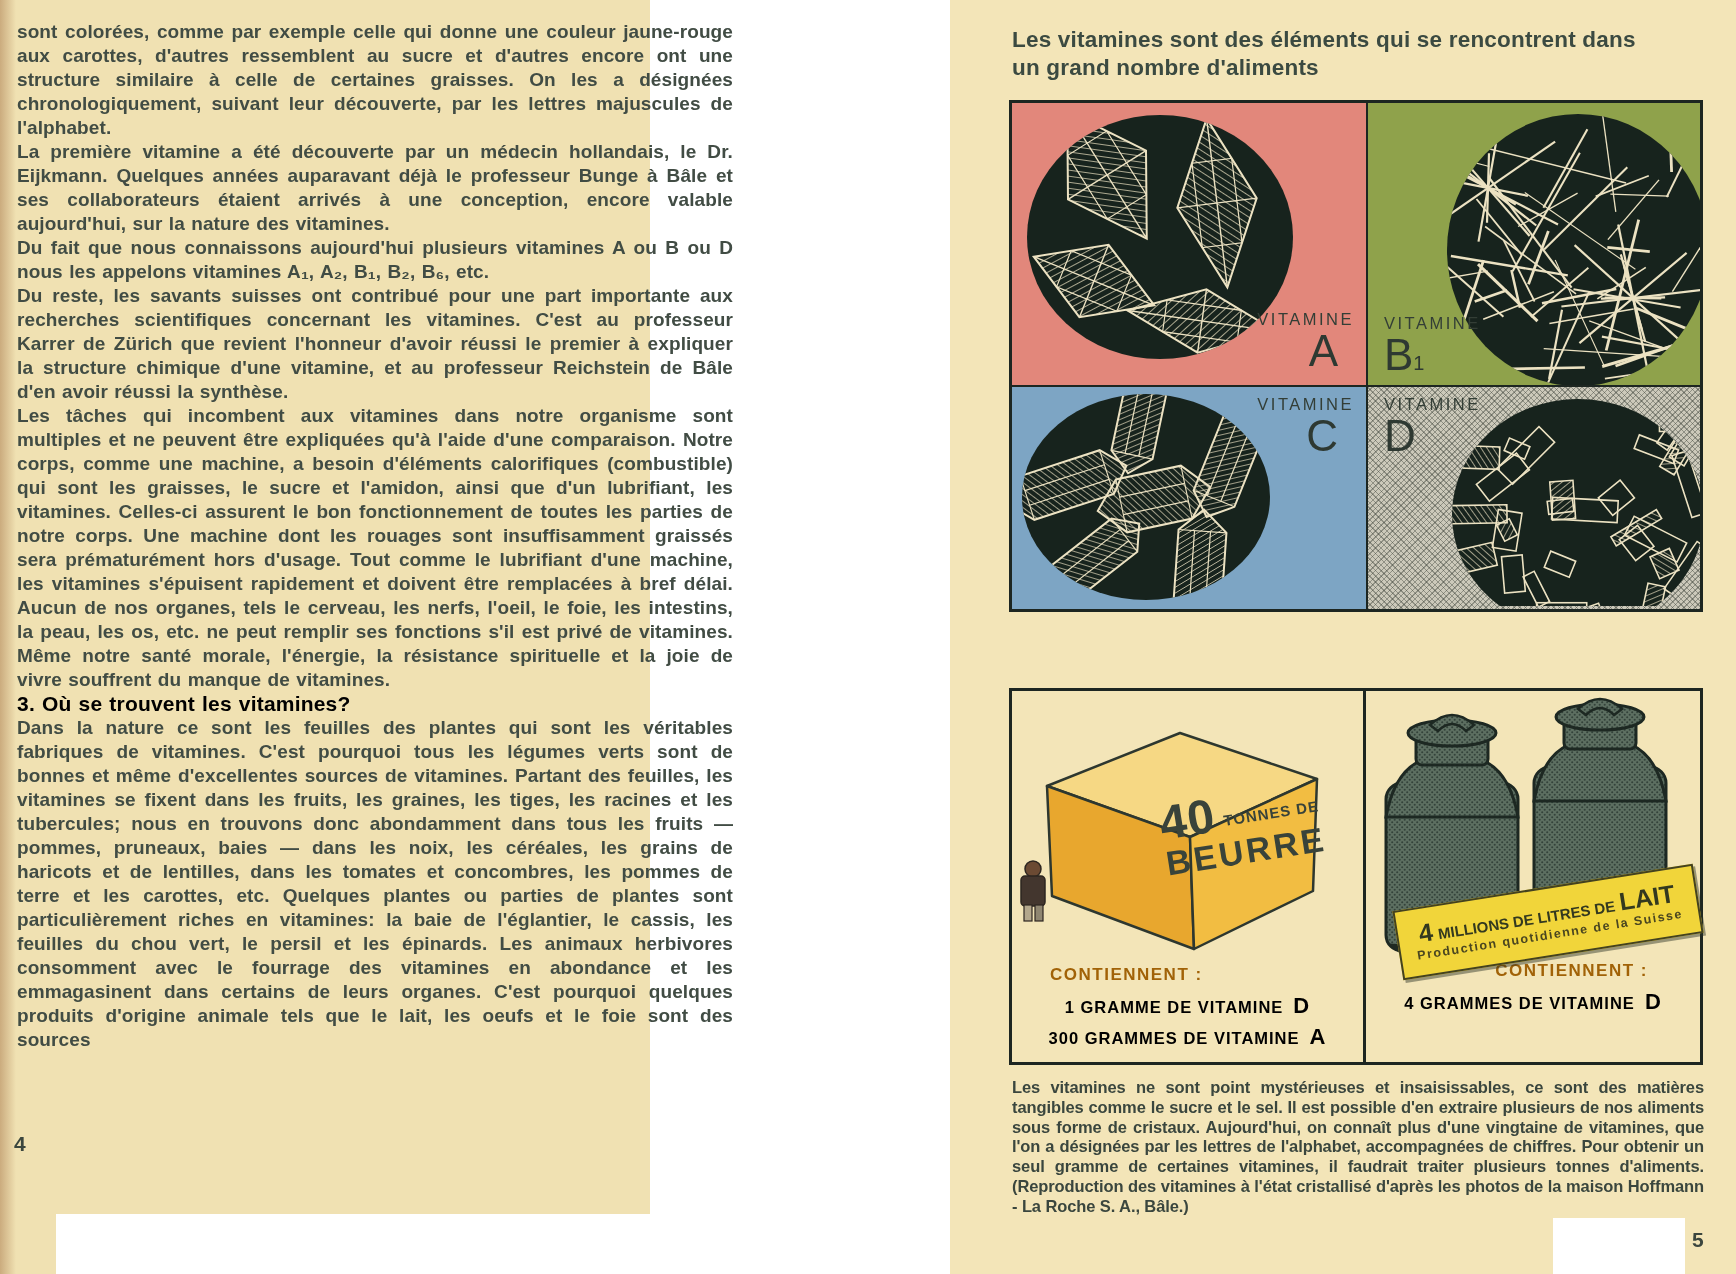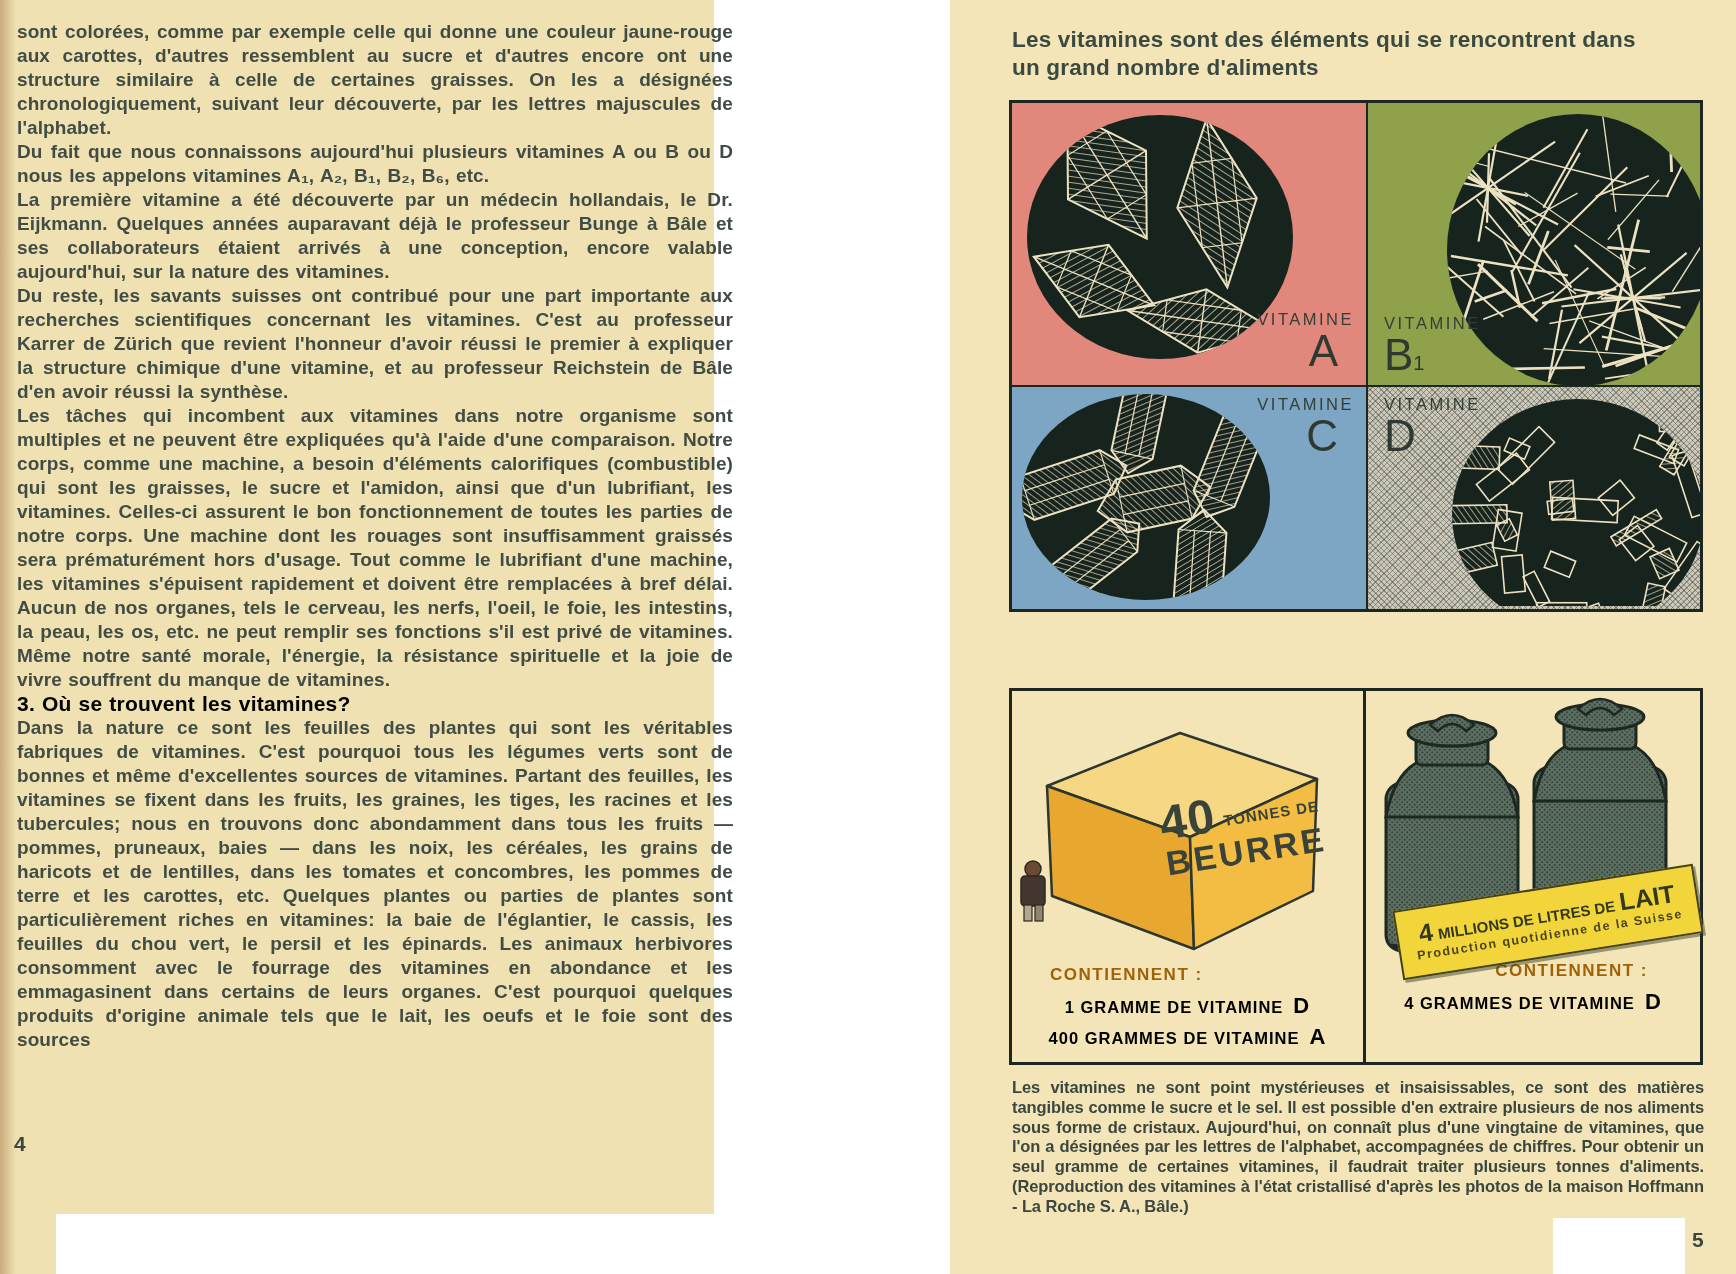--- a/index.html
+++ b/index.html
@@ -9,7 +9,7 @@
   }
   
   .page{position:absolute;top:0;height:1274px;}
-  #left-page{left:0;width:714px;background:#f0e1b2;}
+  #left-page{left:0;width:650px;background:#f0e1b2;}
   #left-page::before{
     content:"";position:absolute;left:0;top:0;width:16px;height:100%;
     background:linear-gradient(90deg,rgba(166,118,74,.5),rgba(166,118,74,0));

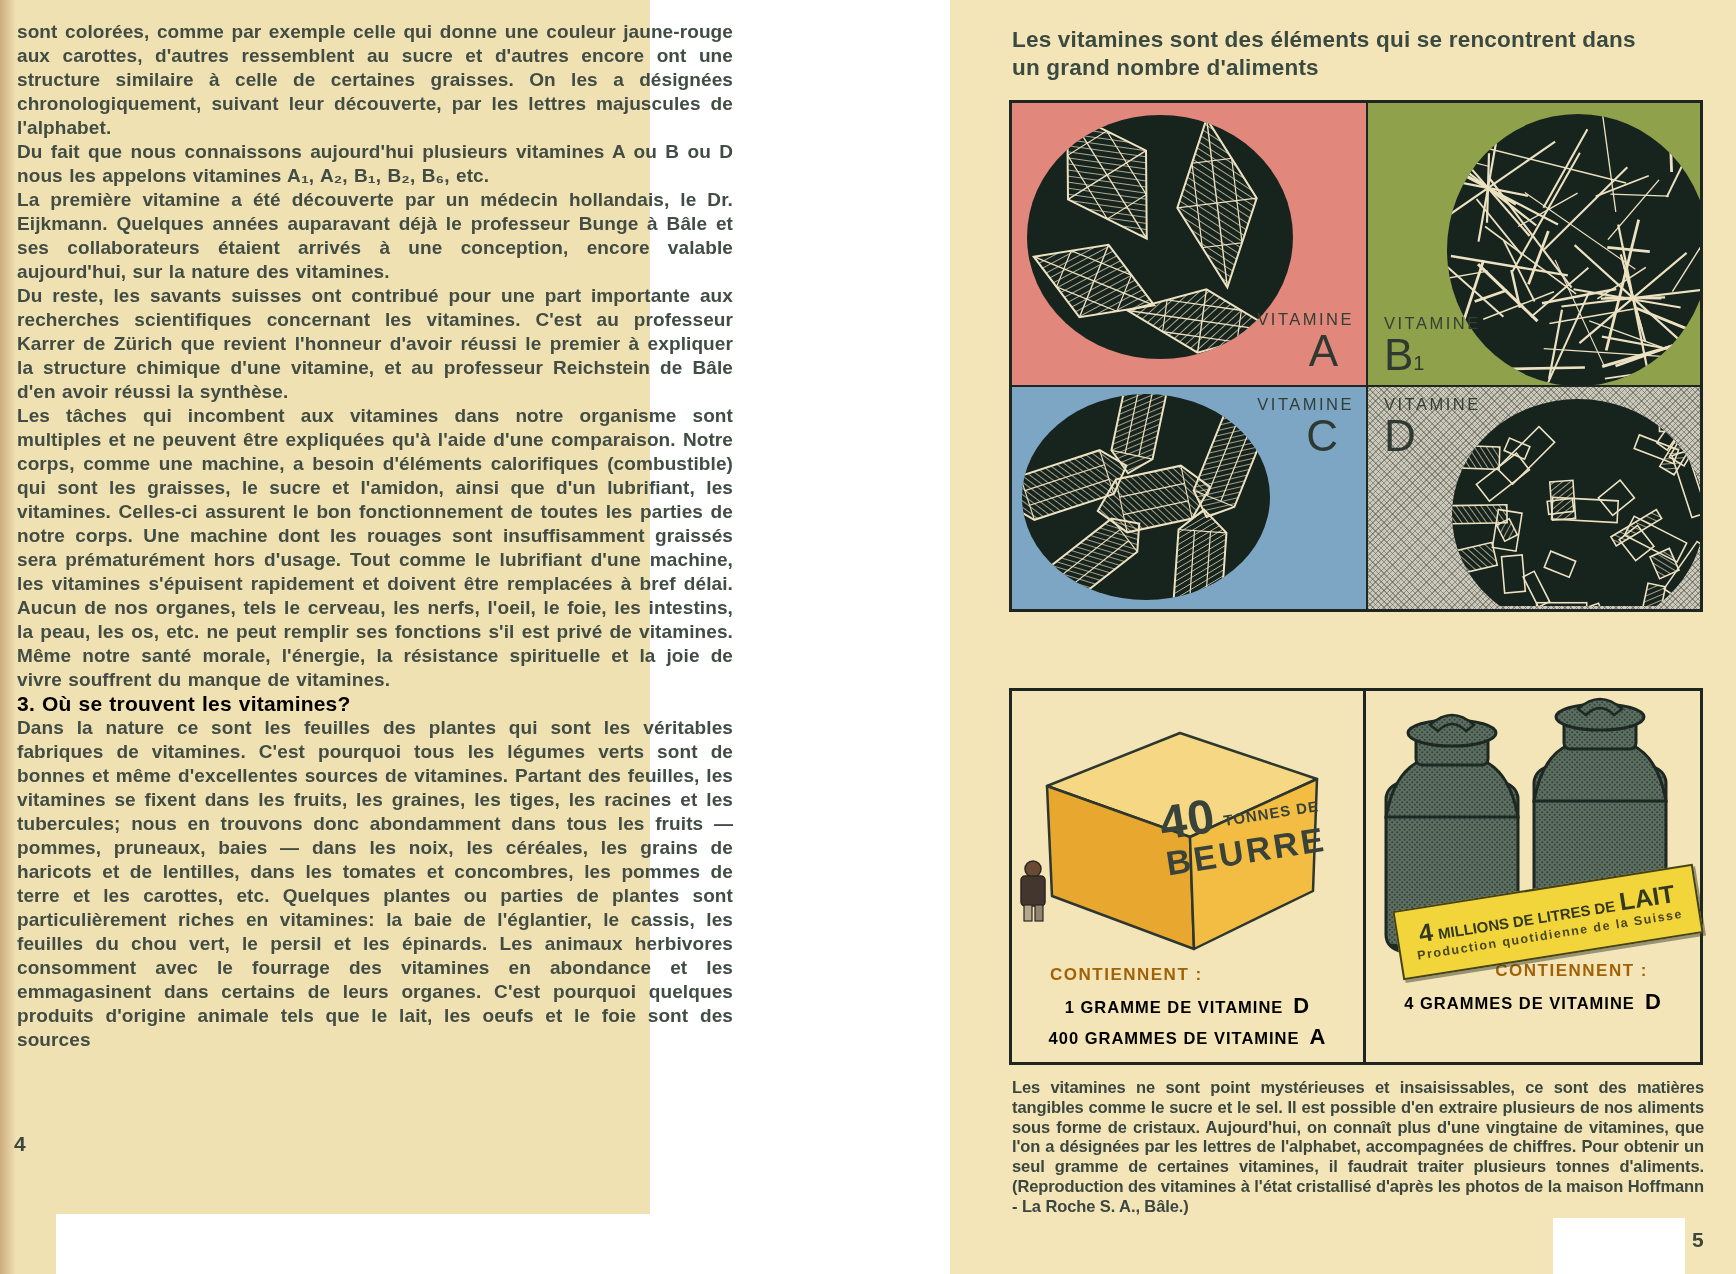--- a/index.html
+++ b/index.html
@@ -147,8 +147,8 @@
 <div id="left-page" class="page">
   <div id="body-text">
     <p>sont colorées, comme par exemple celle qui donne une couleur jaune-rouge aux carottes, d'autres ressemblent au sucre et d'autres encore ont une structure similaire à celle de certaines graisses. On les a désignées chronologiquement, suivant leur découverte, par les lettres majuscules de l'alphabet.</p>
+    <p>La première vitamine a été découverte par un médecin hollandais, le Dr. Eijkmann. Quelques années auparavant déjà le professeur Bunge à Bâle et ses collaborateurs étaient arrivés à une conception, encore valable aujourd'hui, sur la nature des vitamines.</p>
     <p>Du fait que nous connaissons aujourd'hui plusieurs vitamines A ou B ou D nous les appelons vitamines A₁, A₂, B₁, B₂, B₆, etc.</p>
-    <p>La première vitamine a été découverte par un médecin hollandais, le Dr. Eijkmann. Quelques années auparavant déjà le professeur Bunge à Bâle et ses collaborateurs étaient arrivés à une conception, encore valable aujourd'hui, sur la nature des vitamines.</p>
     <p>Du reste, les savants suisses ont contribué pour une part importante aux recherches scientifiques concernant les vitamines. C'est au professeur Karrer de Zürich que revient l'honneur d'avoir réussi le premier à expliquer la structure chimique d'une vitamine, et au professeur Reichstein de Bâle d'en avoir réussi la synthèse.</p>
     <p>Les tâches qui incombent aux vitamines dans notre organisme sont multiples et ne peuvent être expliquées qu'à l'aide d'une comparaison. Notre corps, comme une machine, a besoin d'éléments calorifiques (combustible) qui sont les graisses, le sucre et l'amidon, ainsi que d'un lubrifiant, les vitamines. Celles-ci assurent le bon fonctionnement de toutes les parties de notre corps. Une machine dont les rouages sont insuffisamment graissés sera prématurément hors d'usage. Tout comme le lubrifiant d'une machine, les vitamines s'épuisent rapidement et doivent être remplacées à bref délai. Aucun de nos organes, tels le cerveau, les nerfs, l'oeil, le foie, les intestins, la peau, les os, etc. ne peut remplir ses fonctions s'il est privé de vitamines. Même notre santé morale, l'énergie, la résistance spirituelle et la joie de vivre souffrent du manque de vitamines.</p>
     <p id="section-heading">3. Où se trouvent les vitamines?</p>

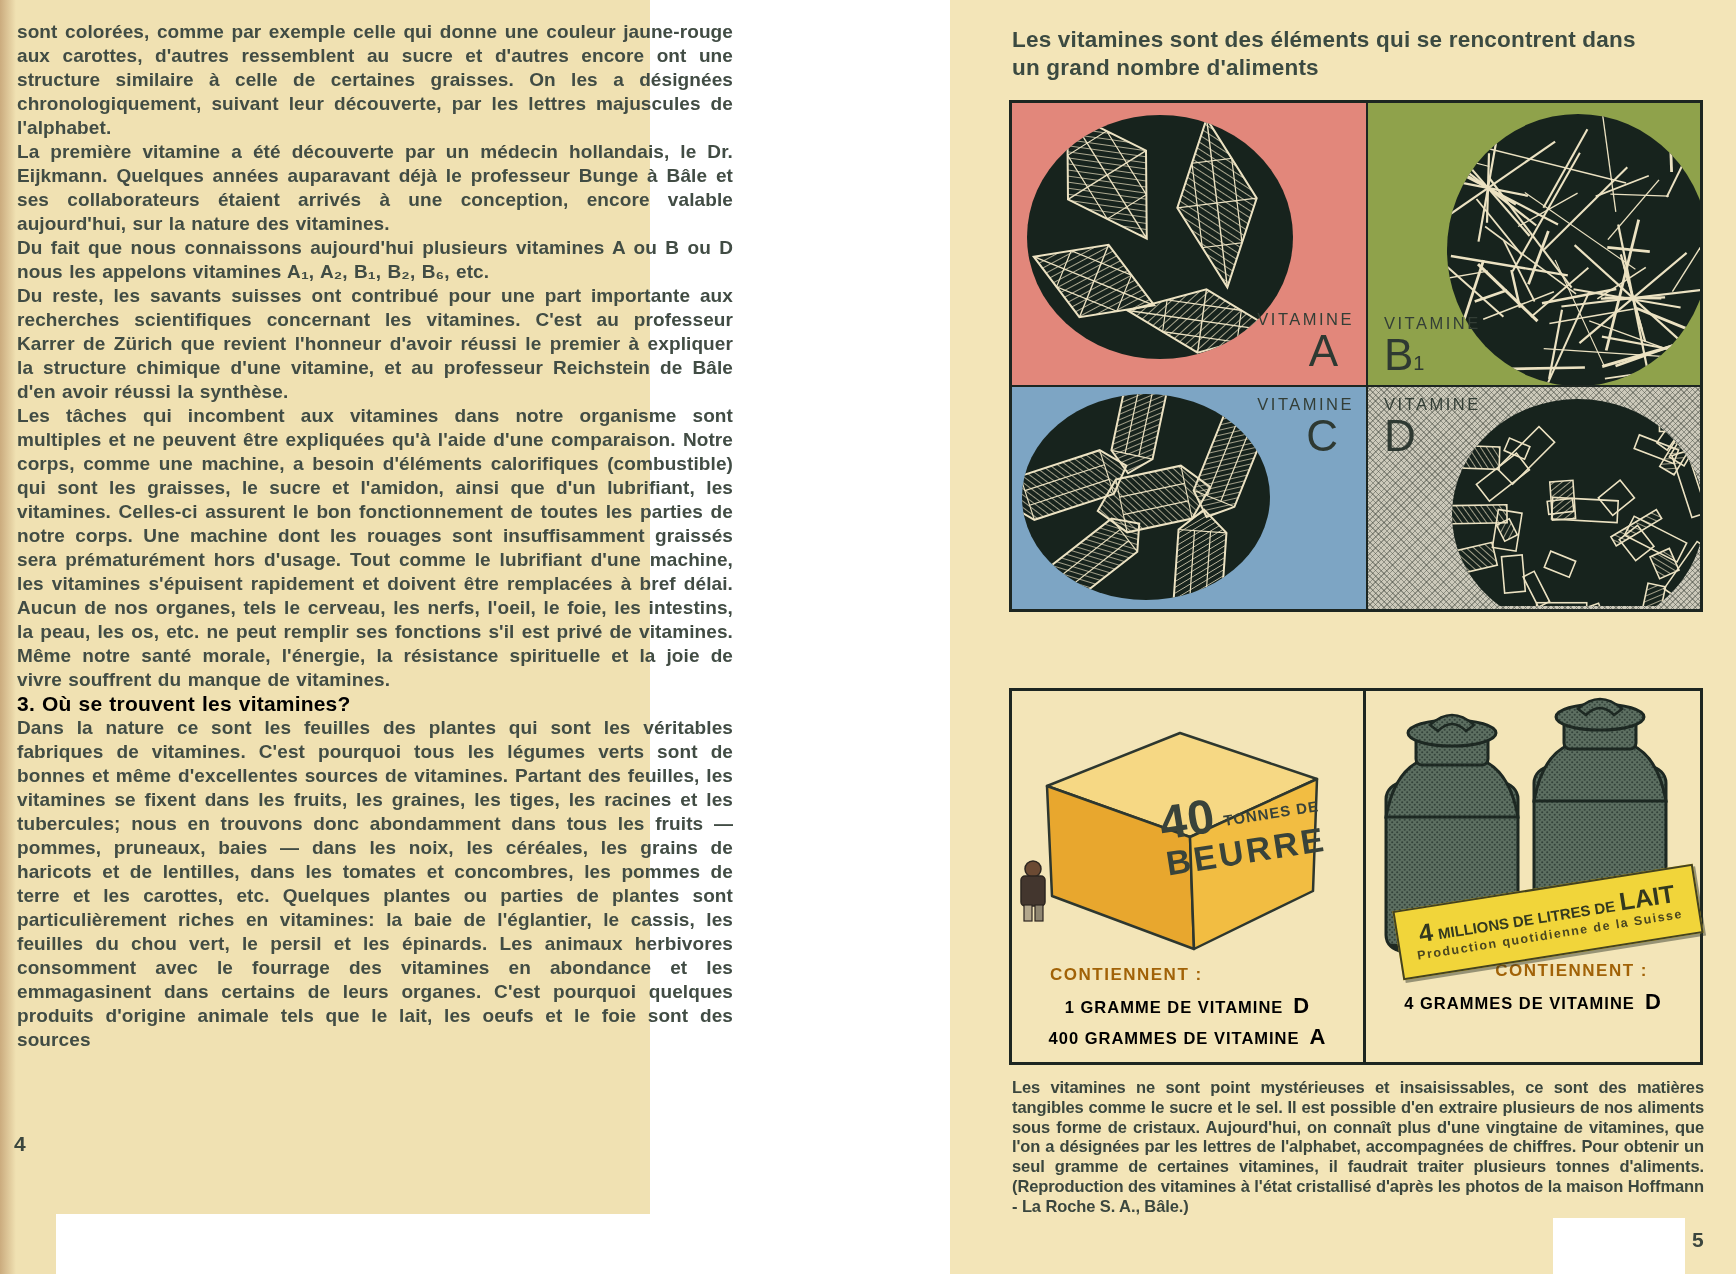--- a/index.html
+++ b/index.html
@@ -449,7 +449,7 @@
       </div>
       <div class="contains">CONTIENNENT :</div>
       <div class="cline"><span>1 GRAMME DE VITAMINE</span><span class="cletter">D</span></div>
-      <div class="cline"><span>400 GRAMMES DE VITAMINE</span><span class="cletter">A</span></div>
+      <div class="cline"><span>300 GRAMMES DE VITAMINE</span><span class="cletter">A</span></div>
     </div>
 
     <div id="milk-cell">

